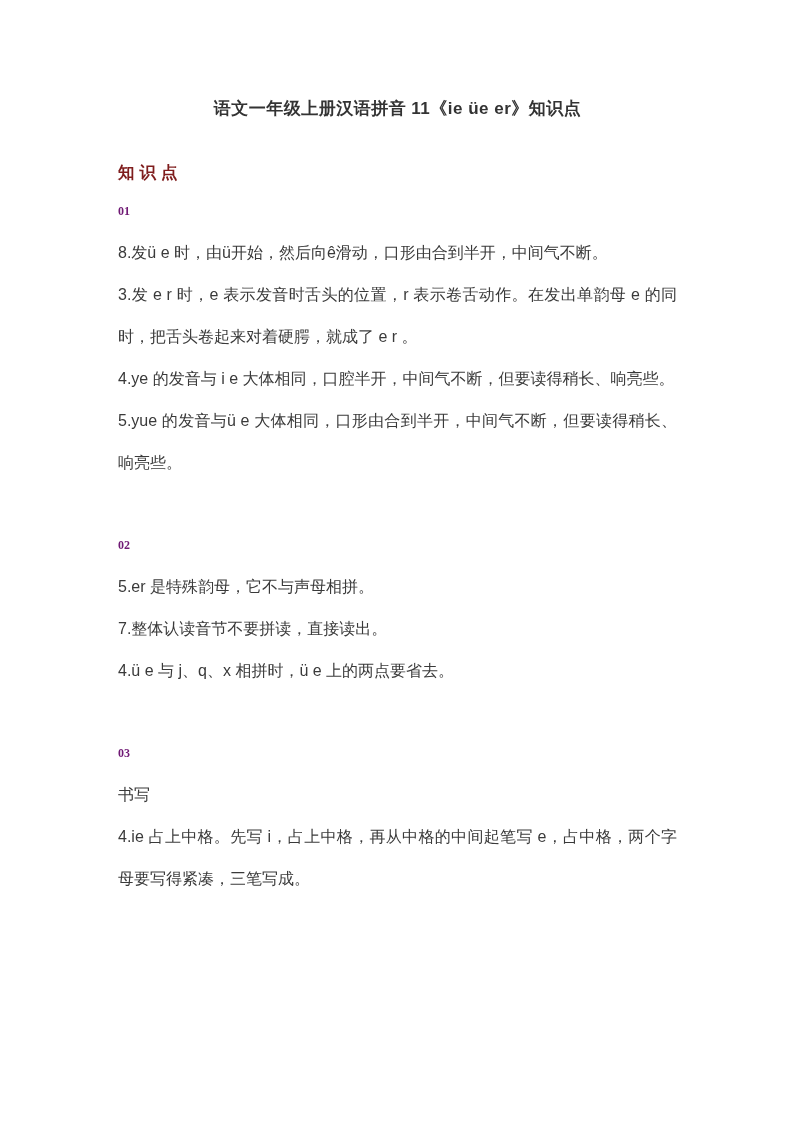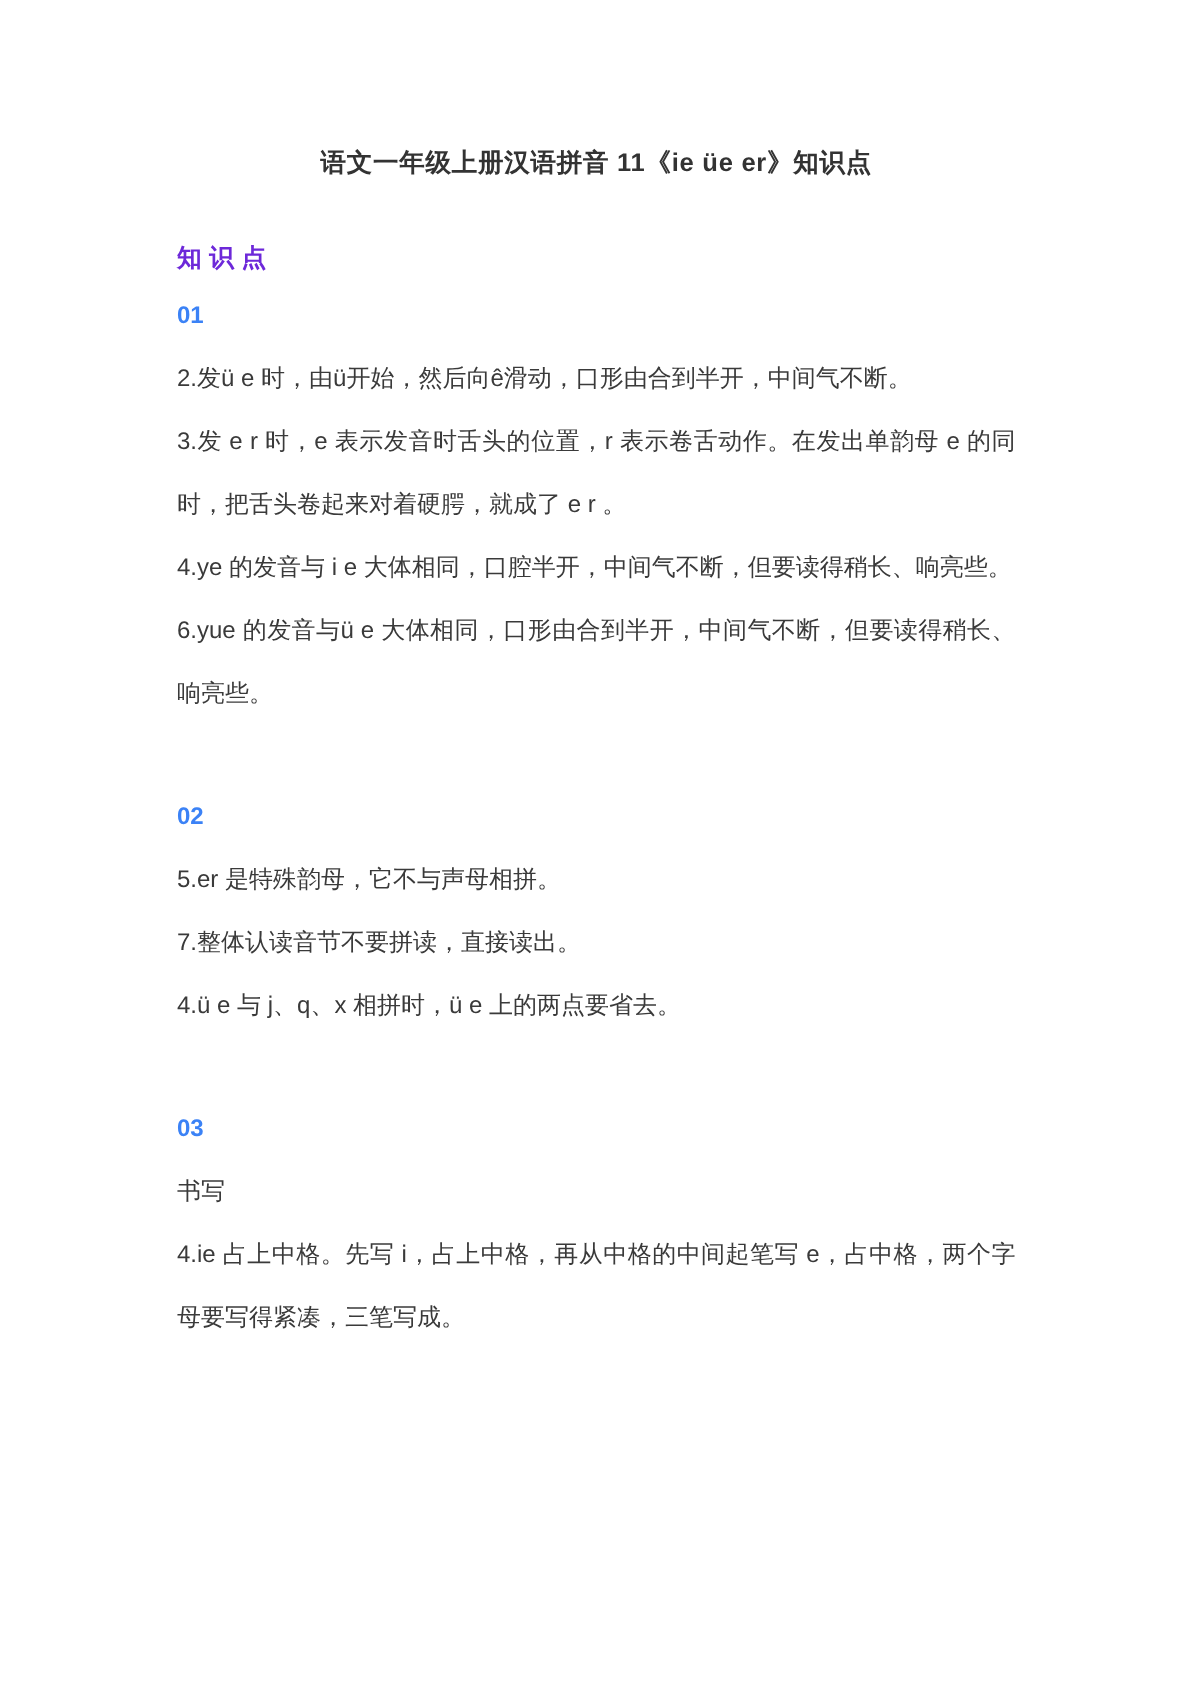--- a/index.html
+++ b/index.html
@@ -67,7 +67,7 @@
 
     <div class="doc-title">语文一年级上册汉语拼音 11《ie üe er》知识点</div>
 
-    <div class="kp-heading" style="color: #6d28d9;">知识点</div>
+    <div class="kp-heading" style="color: #7f1d1d;">知识点</div>
 
     <div class="section">
       <div class="section-number">01</div>

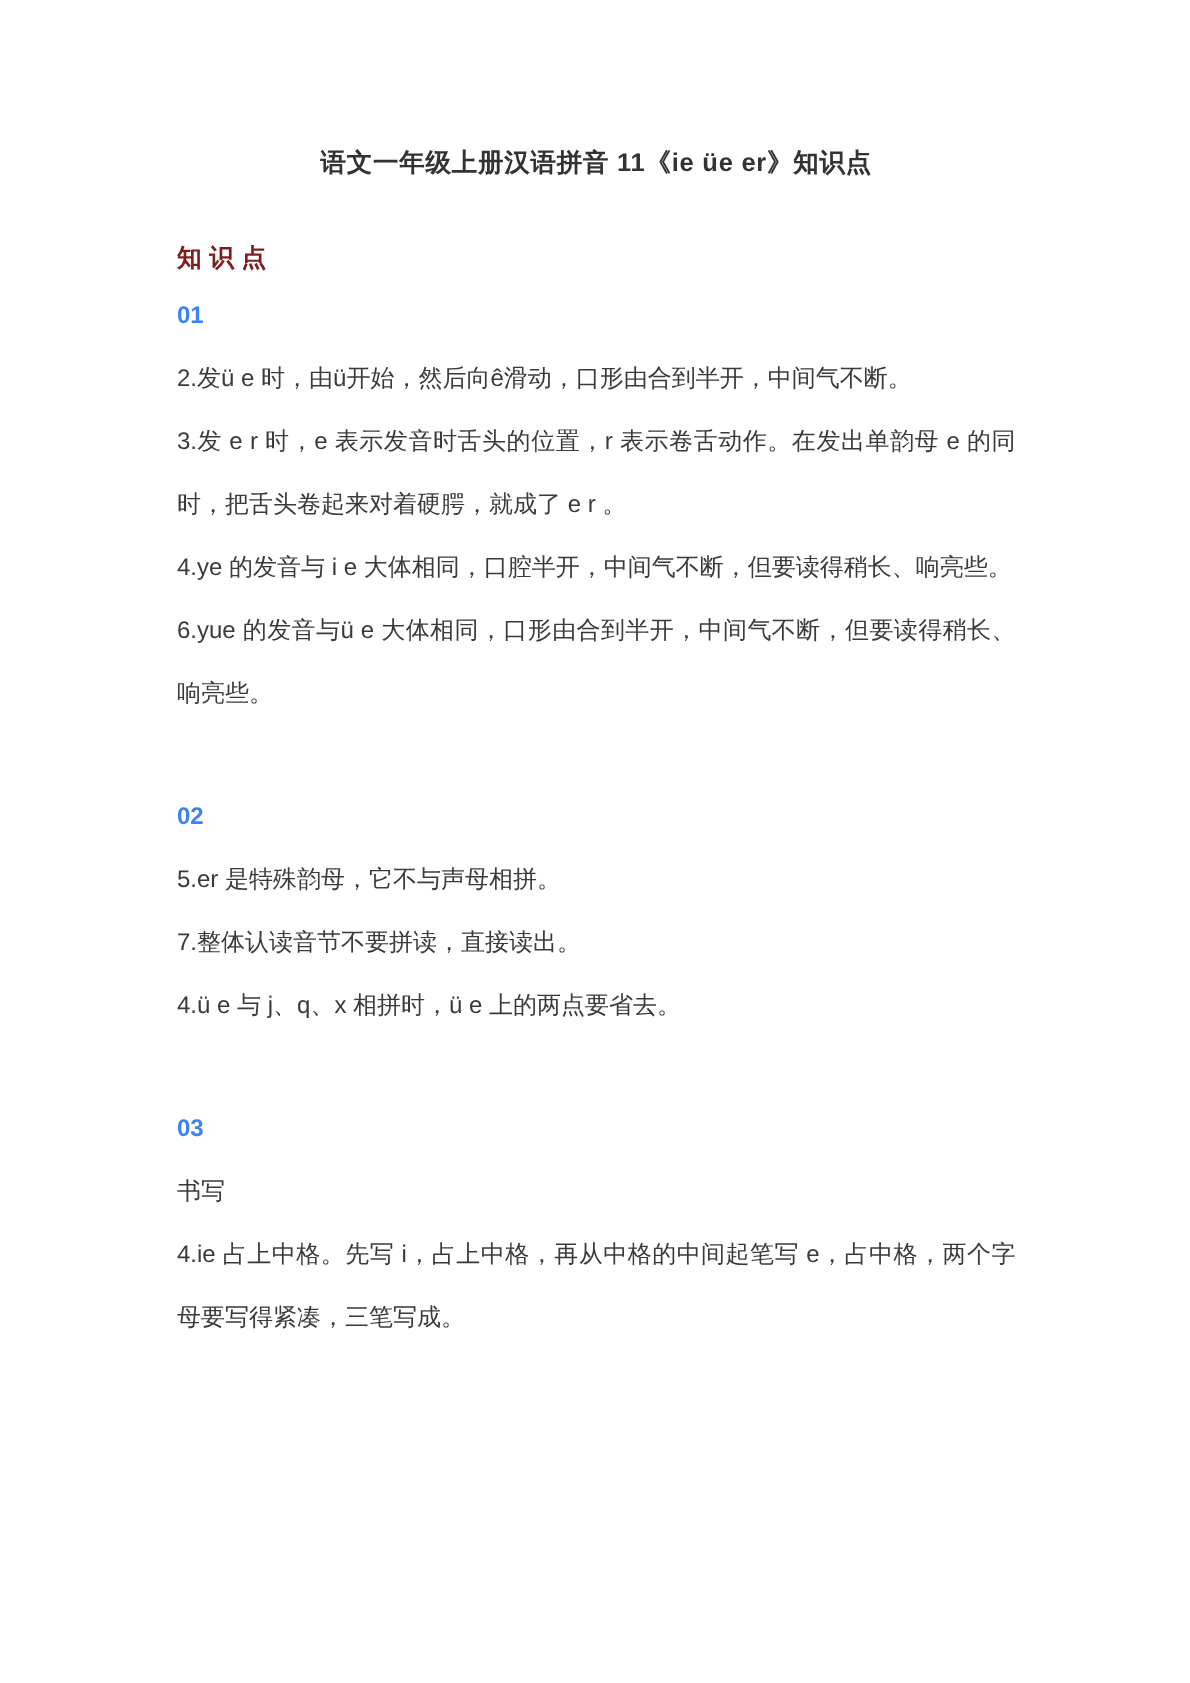--- a/index.html
+++ b/index.html
@@ -40,10 +40,11 @@
   }
   .section-number {
     font-weight: 700;
-    font-size: 16px;
+    font-size: 12px;
     line-height: 42px;
-    color: #3b82f6;
+    color: #701a75;
     margin-top: 4px;
+    font-family: Liberation Serif, serif;
   }
   .section-subtitle {
     font-size: 16px;

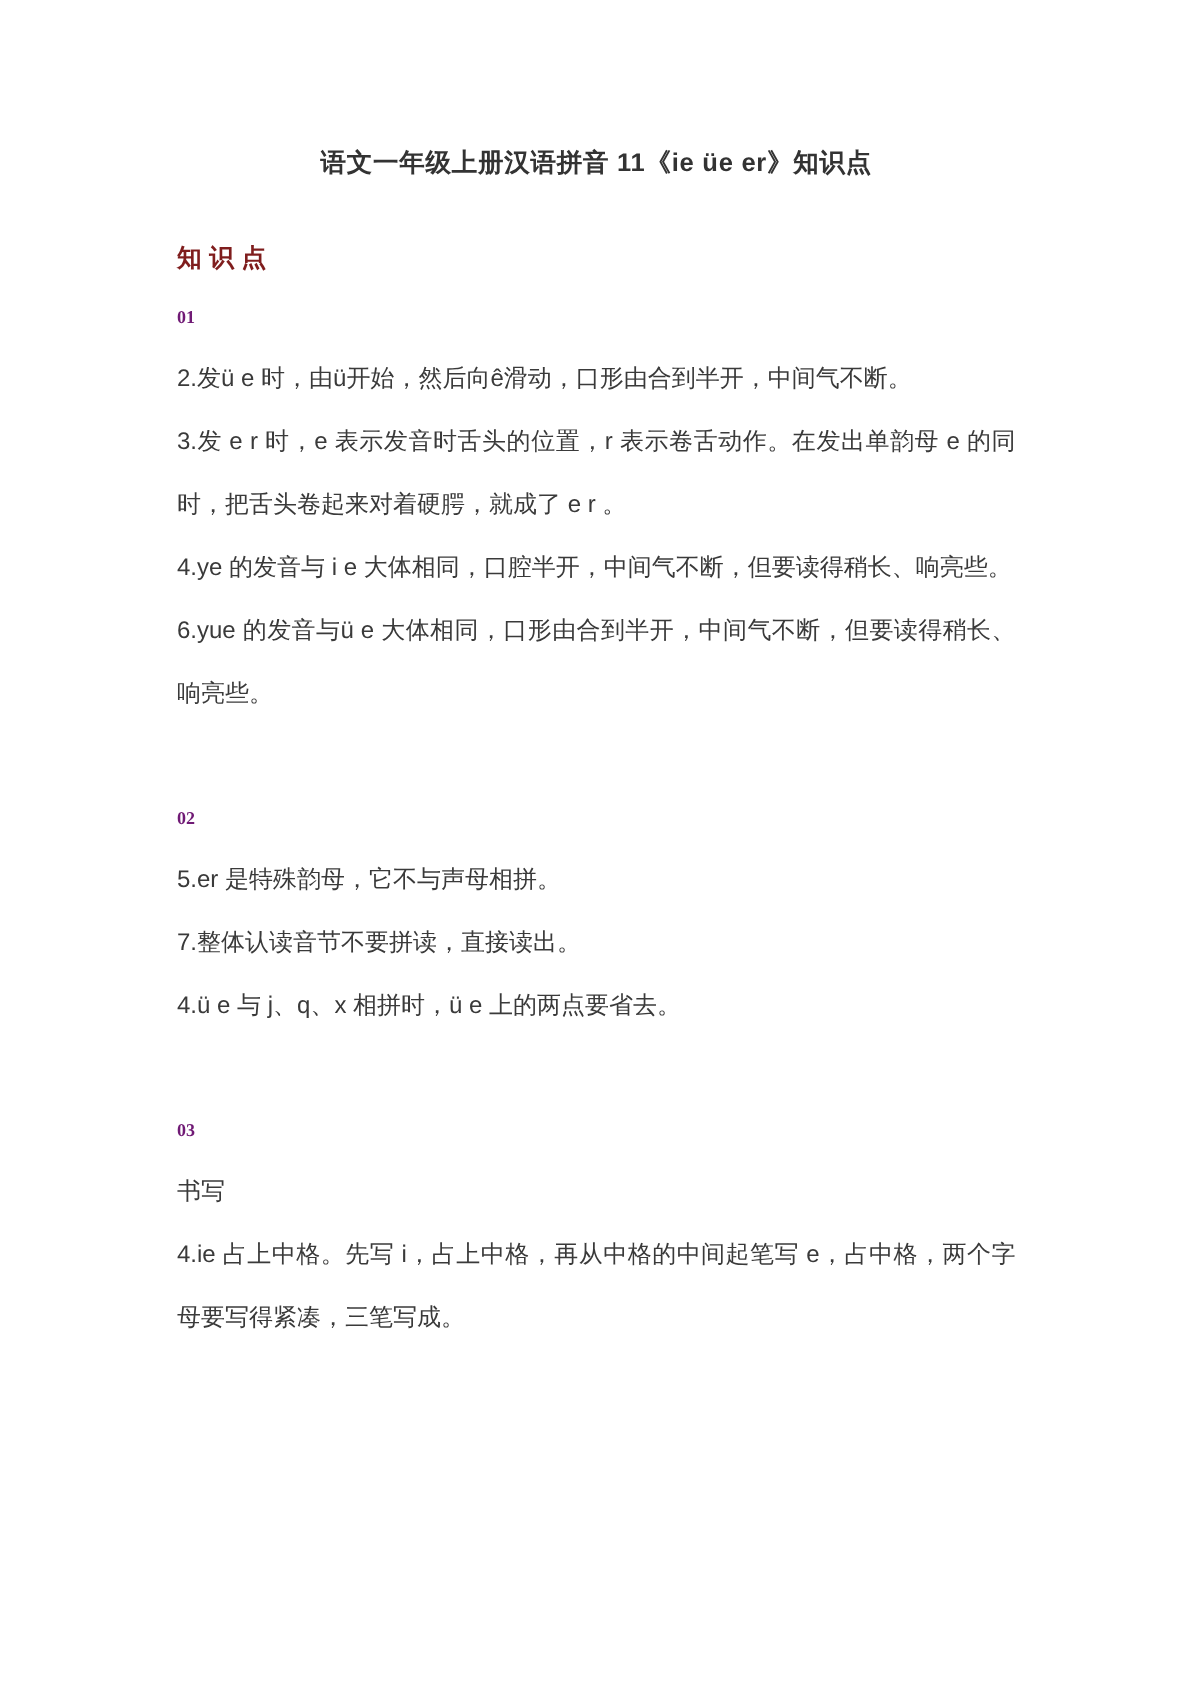--- a/index.html
+++ b/index.html
@@ -72,7 +72,7 @@
 
     <div class="section">
       <div class="section-number">01</div>
-      <p>2.发ü e 时，由ü开始，然后向ê滑动，口形由合到半开，中间气不断。</p>
+      <p>8.发ü e 时，由ü开始，然后向ê滑动，口形由合到半开，中间气不断。</p>
       <p>3.发 e r 时，e 表示发音时舌头的位置，r 表示卷舌动作。在发出单韵母 e 的同时，把舌头卷起来对着硬腭，就成了 e r 。</p>
       <p>4.ye 的发音与 i e 大体相同，口腔半开，中间气不断，但要读得稍长、响亮些。</p>
       <p>6.yue 的发音与ü e 大体相同，口形由合到半开，中间气不断，但要读得稍长、响亮些。</p>

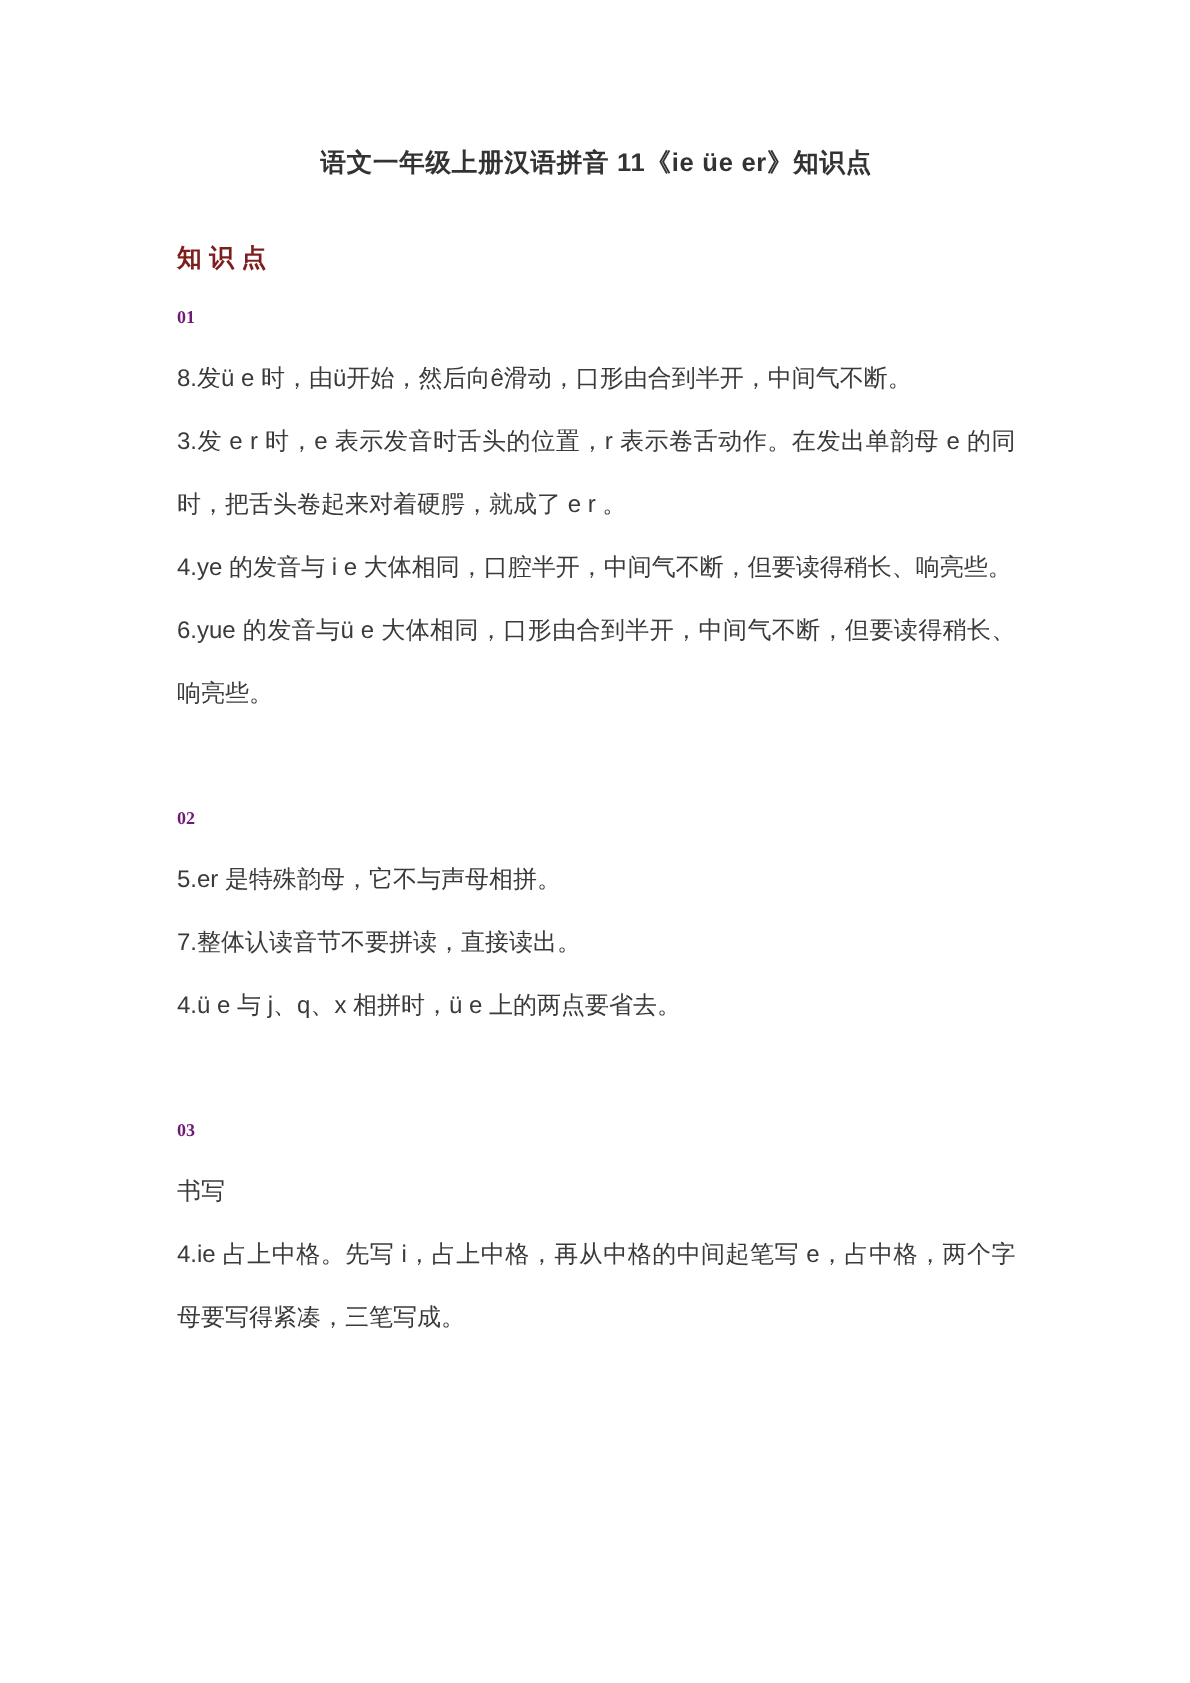--- a/index.html
+++ b/index.html
@@ -75,7 +75,7 @@
       <p>8.发ü e 时，由ü开始，然后向ê滑动，口形由合到半开，中间气不断。</p>
       <p>3.发 e r 时，e 表示发音时舌头的位置，r 表示卷舌动作。在发出单韵母 e 的同时，把舌头卷起来对着硬腭，就成了 e r 。</p>
       <p>4.ye 的发音与 i e 大体相同，口腔半开，中间气不断，但要读得稍长、响亮些。</p>
-      <p>6.yue 的发音与ü e 大体相同，口形由合到半开，中间气不断，但要读得稍长、响亮些。</p>
+      <p>5.yue 的发音与ü e 大体相同，口形由合到半开，中间气不断，但要读得稍长、响亮些。</p>
     </div>
 
     <div class="section">

